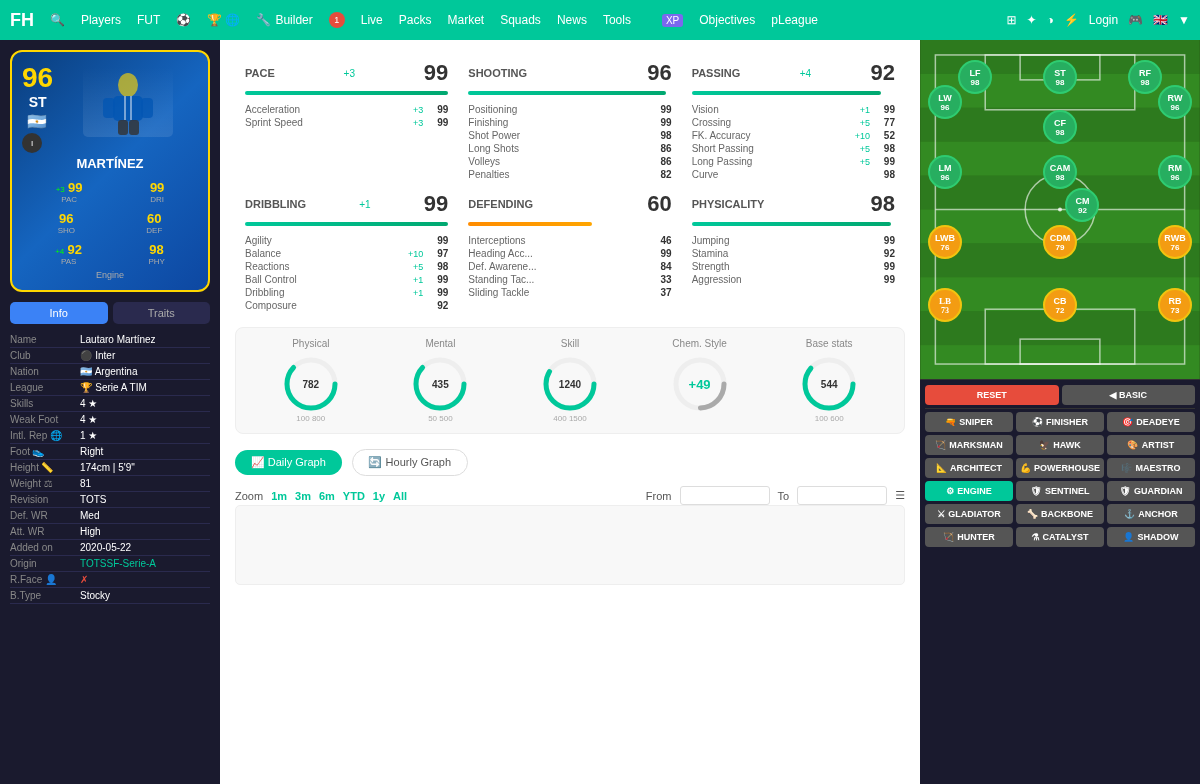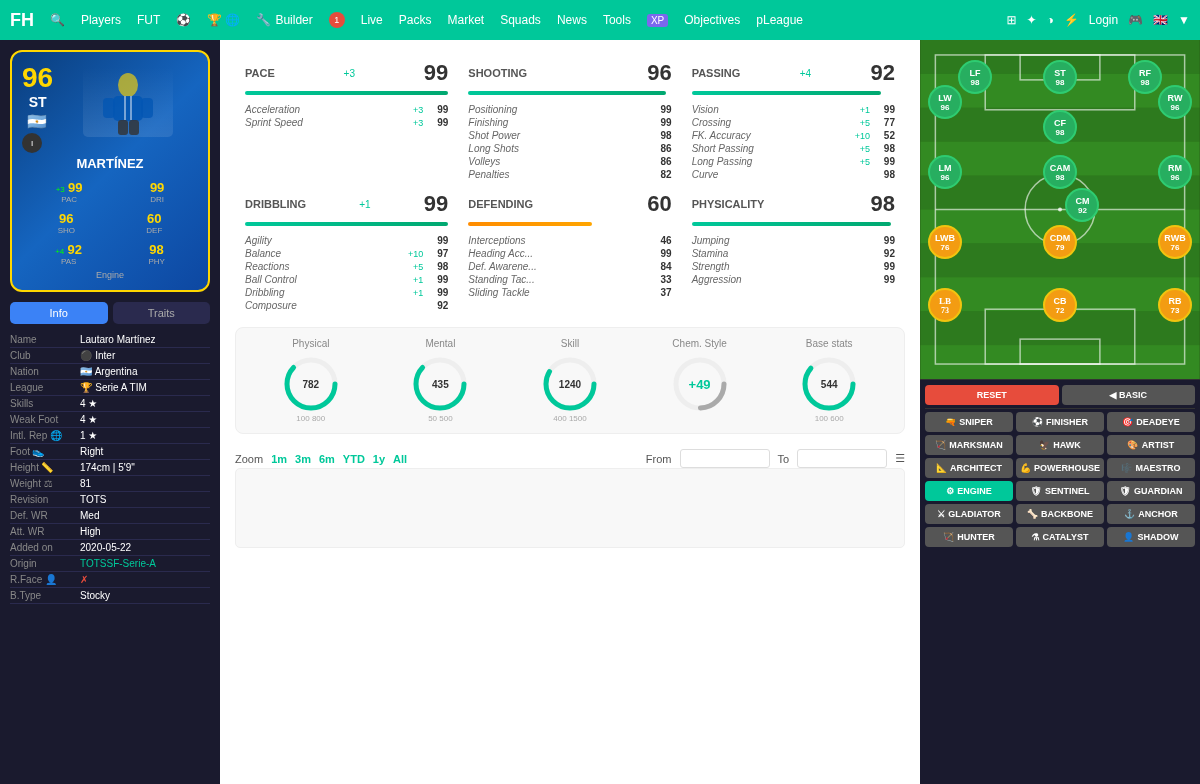--- a/index.html
+++ b/index.html
@@ -17,7 +17,7 @@
     .navbar-logo { font-weight: bold; font-size: 18px; color: #fff; }
     .nav-item { color: #fff; font-size: 12px; cursor: pointer; display: flex; align-items: center; gap: 4px; }
     .nav-badge { background: #e74c3c; color: #fff; border-radius: 50%; width: 16px; height: 16px; font-size: 9px; display: flex; align-items: center; justify-content: center; }
-    .nav-xp { background: #7b68ee; color: #fff; border-radius: 3px; padding: 1px 4px; font-size: 10px; }
+    .nav-xp { background: #7b68ee; color: #fff; border-radius: 3px; padding: 1px 4px; font-size: 10px; margin-left: 15px; }
     .nav-right { margin-left: auto; display: flex; align-items: center; gap: 10px; }
 
     

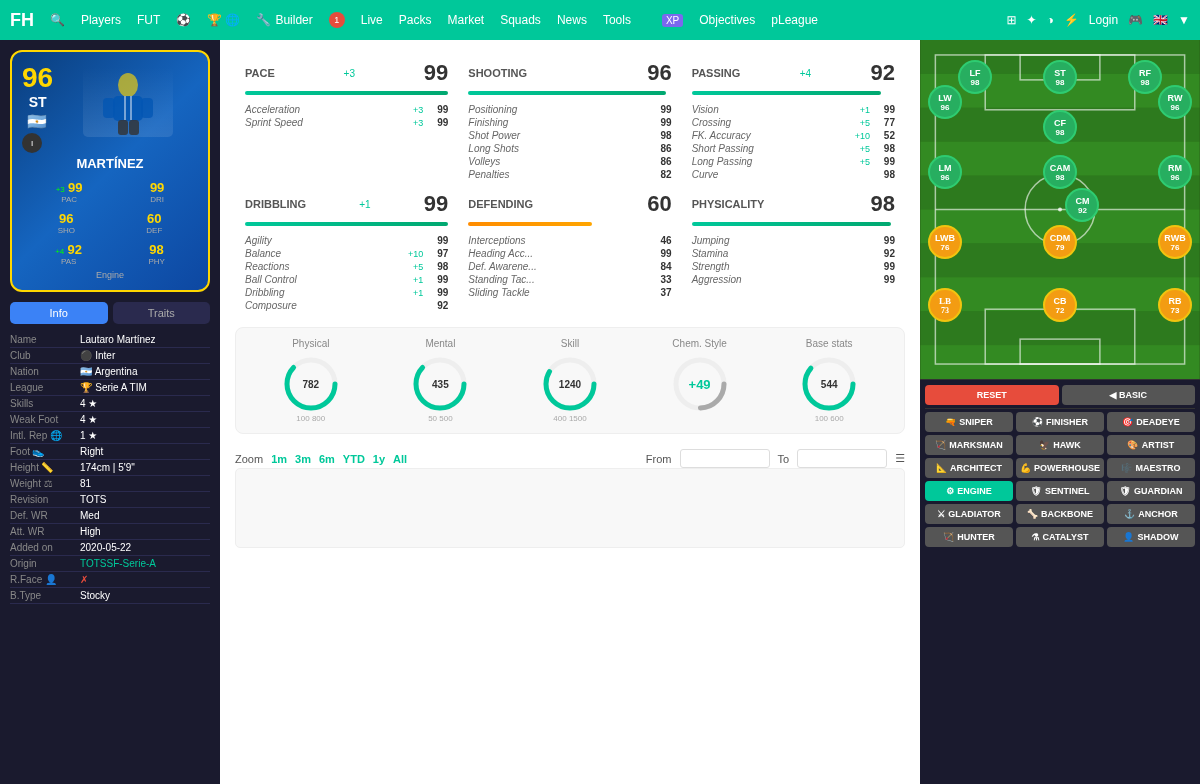--- a/index.html
+++ b/index.html
@@ -128,7 +128,7 @@
       padding: 1px 0;
       font-size: 10px;
     }
-    .stat-name { color: #666; flex: 1; font-style: italic; }
+    .stat-name { color: #666; flex: 1; }
     .stat-boost { color: #00c89a; font-size: 9px; width: 35px; text-align: right; }
     .stat-val { font-weight: bold; color: #333; width: 25px; text-align: right; }
 

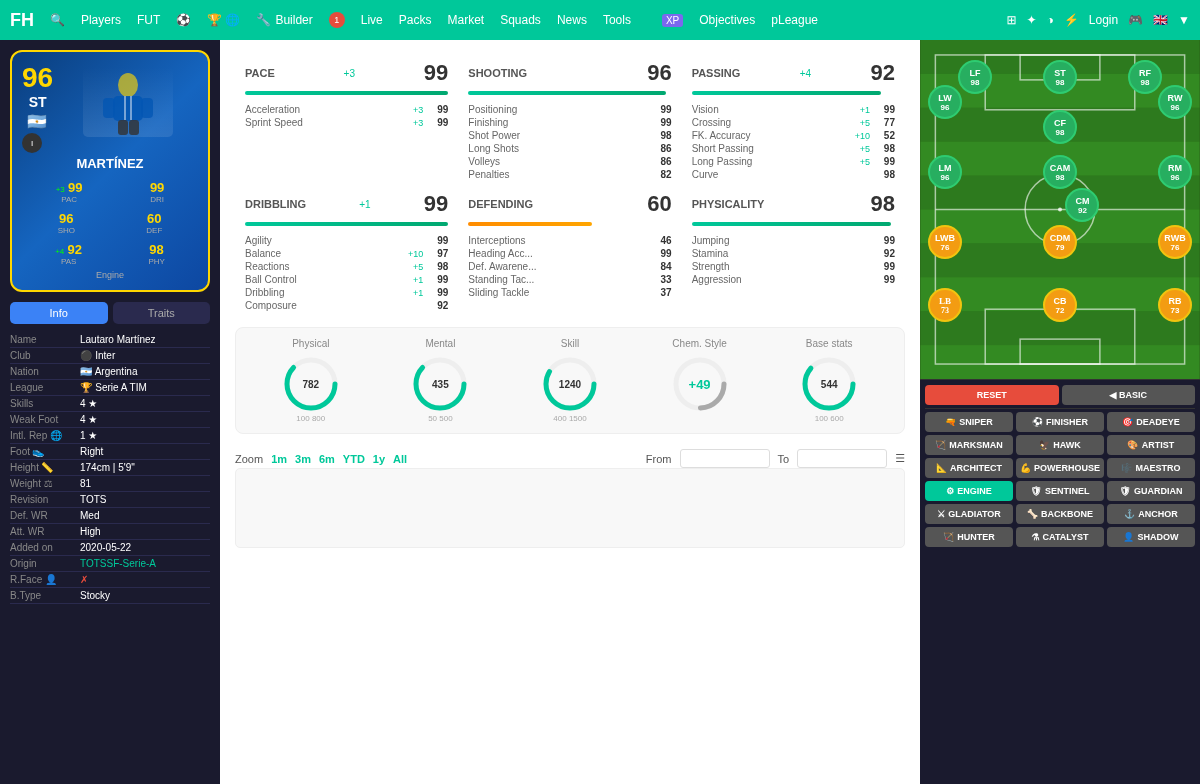--- a/index.html
+++ b/index.html
@@ -676,6 +676,10 @@
     </div>
 
     <div class="graph-section">
+      <div class="graph-btn-row">
+        <button class="graph-btn-main">📈 Daily Graph</button>
+        <button class="graph-btn-secondary">🔄 Hourly Graph</button>
+      </div>
       <div class="zoom-row">
         <span>Zoom</span>
         <span class="zoom-btn">1m</span>

